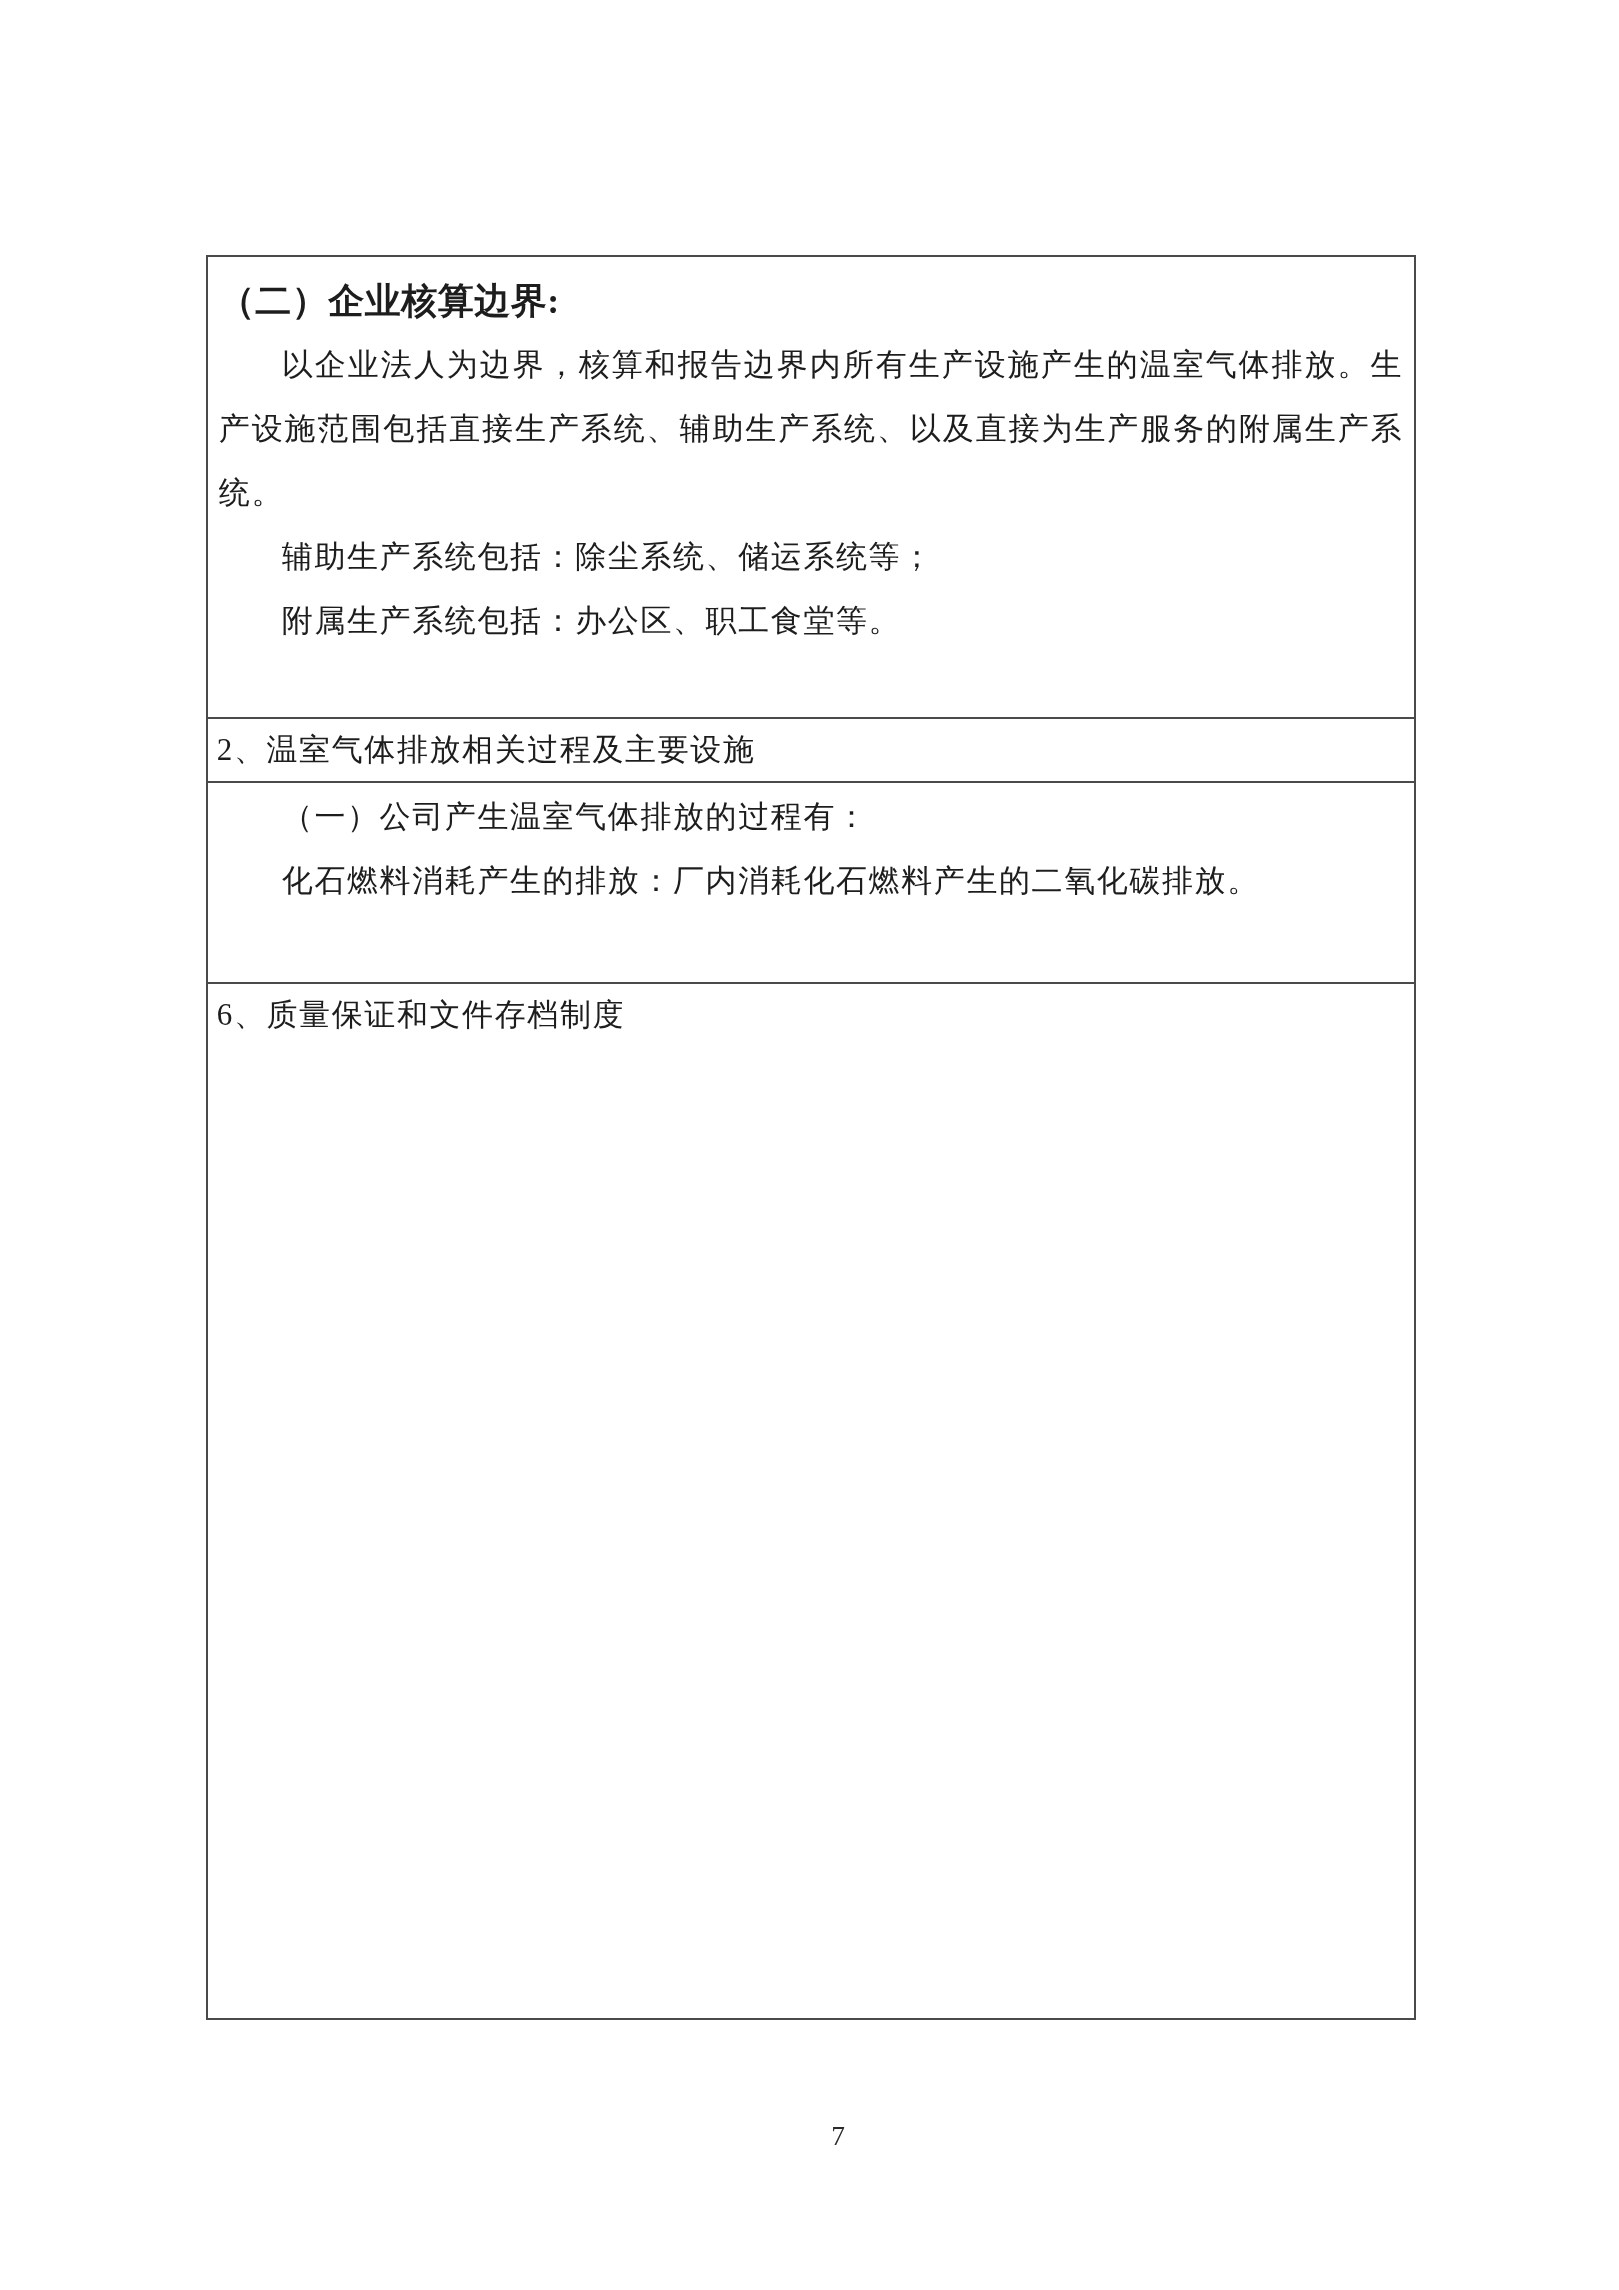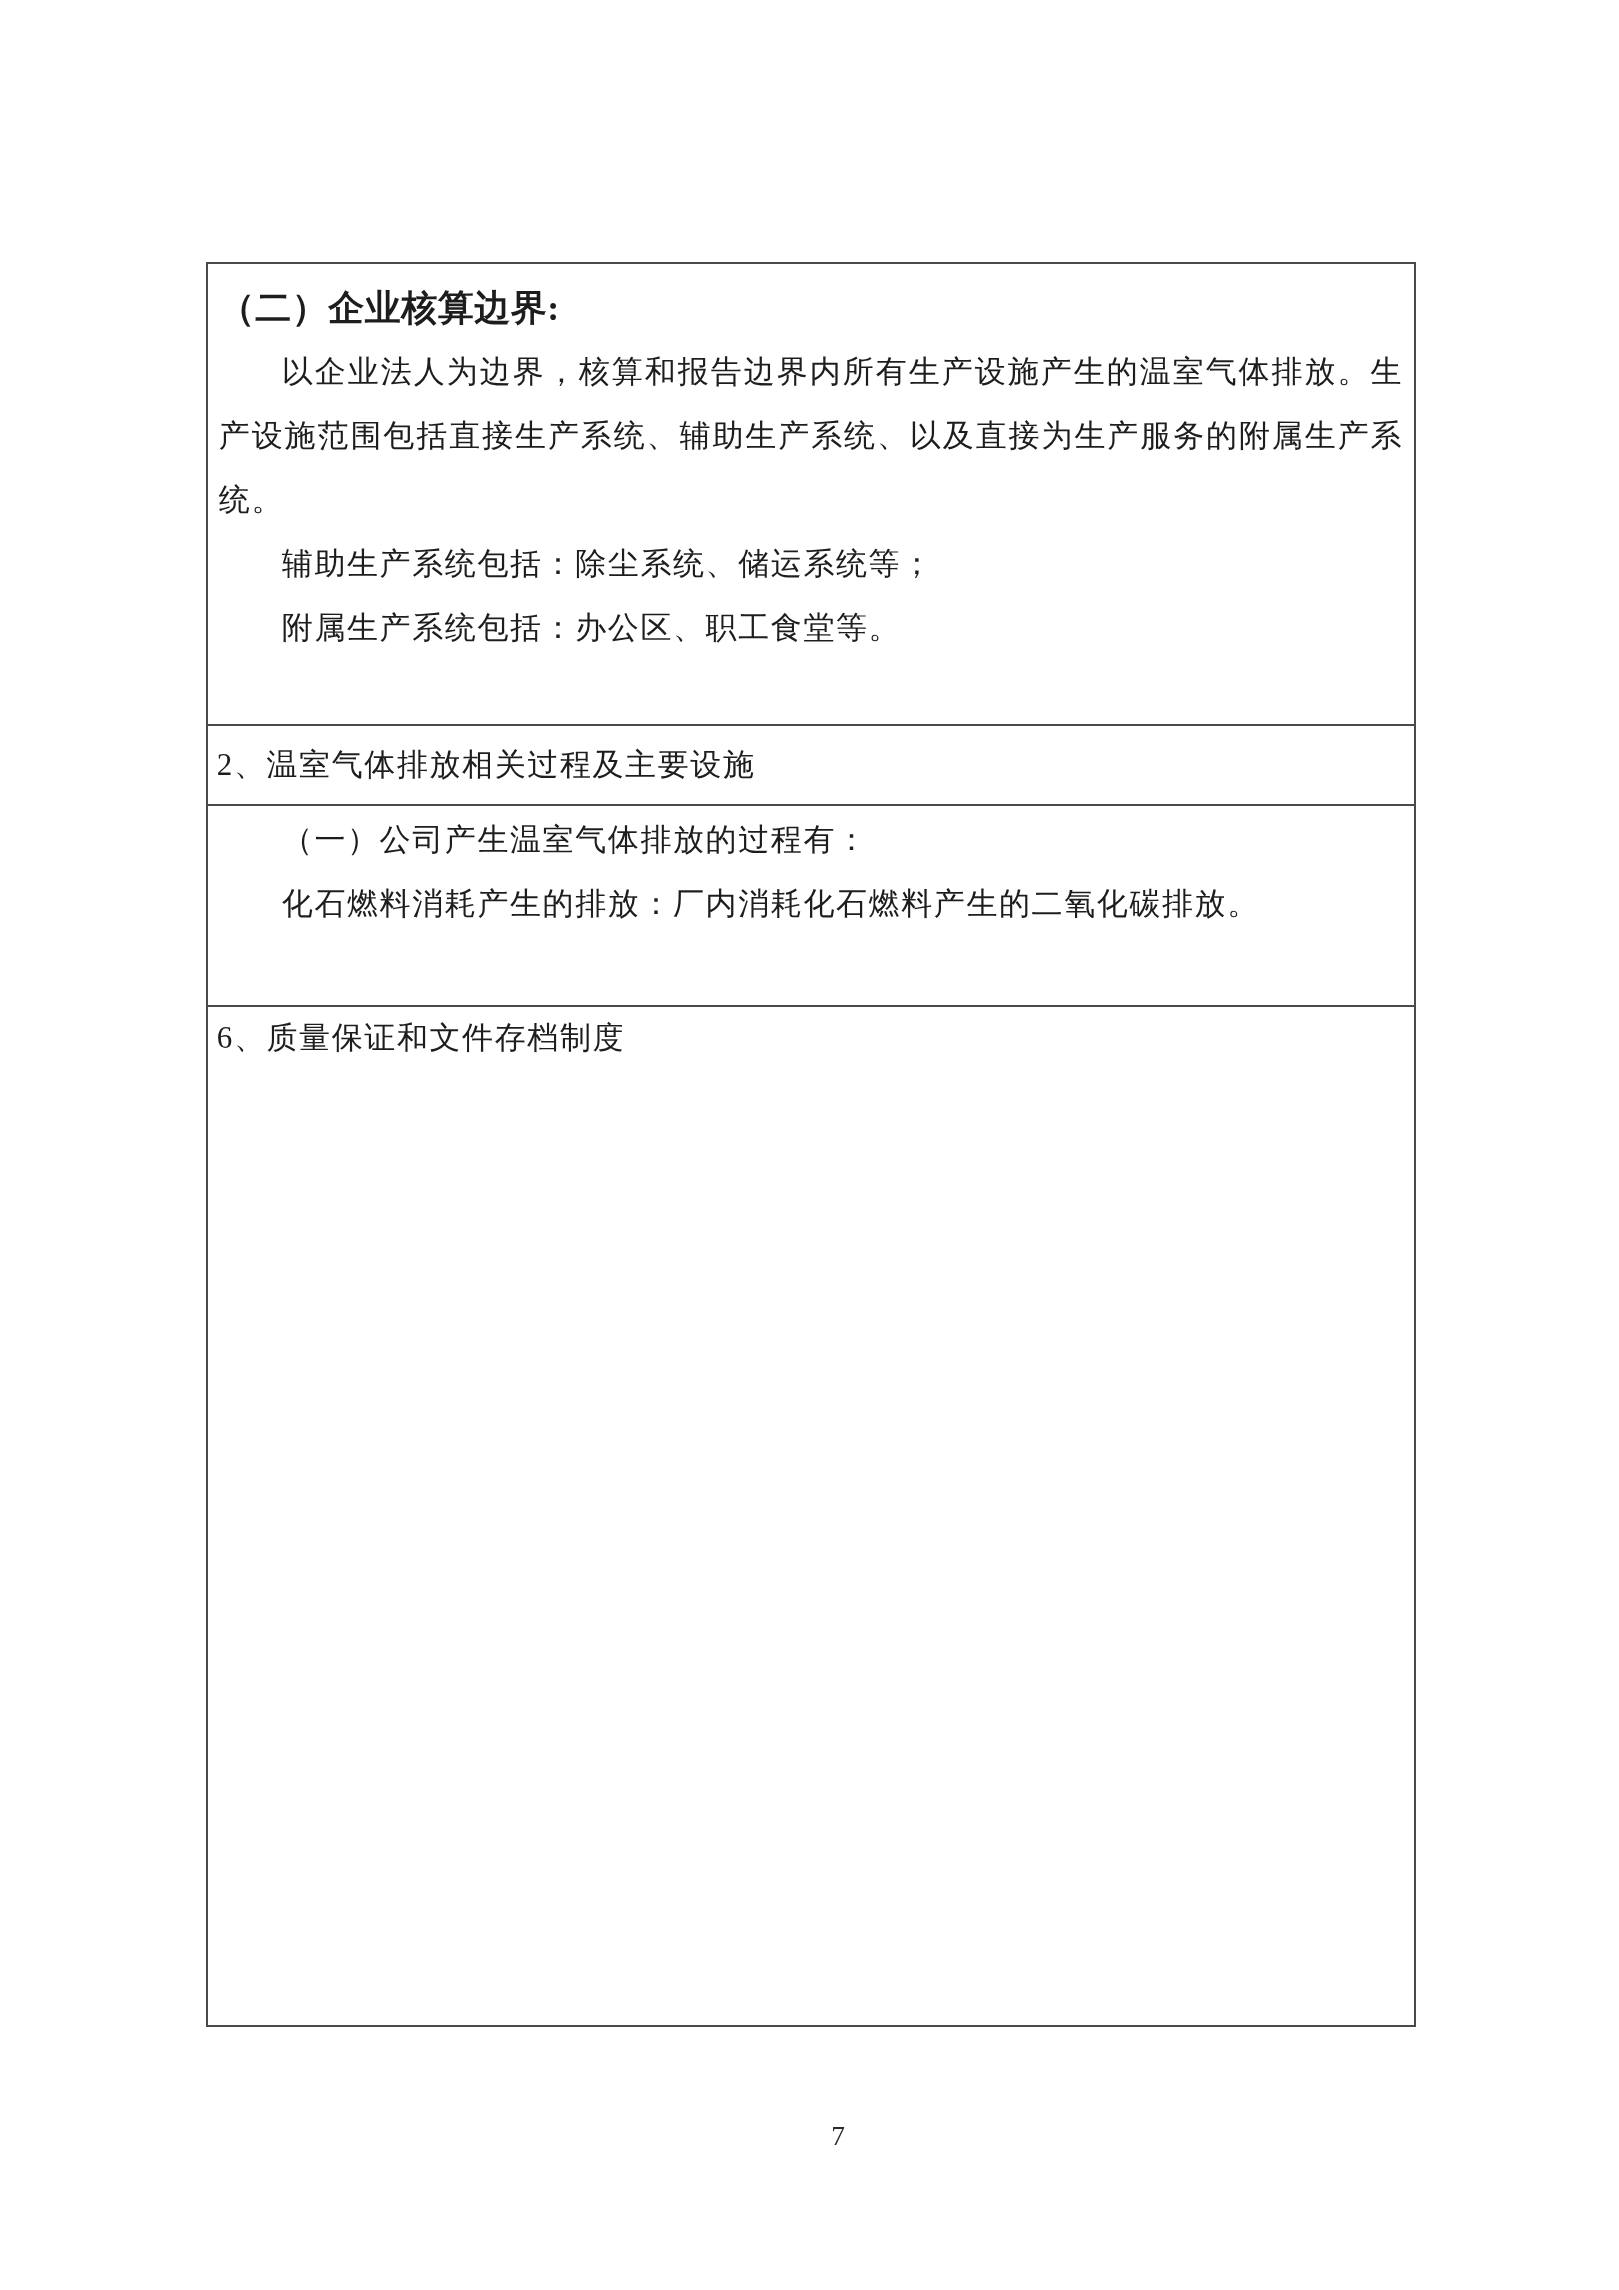--- a/index.html
+++ b/index.html
@@ -14,7 +14,7 @@
   }
   .doc-table {
     position: absolute;
-    left: 206px; top: 262px;
+    left: 206px; top: 255px;
     width: 1210px; height: 1765px;
     border: 2px solid #4a4a4a;
     background: #ffffff;

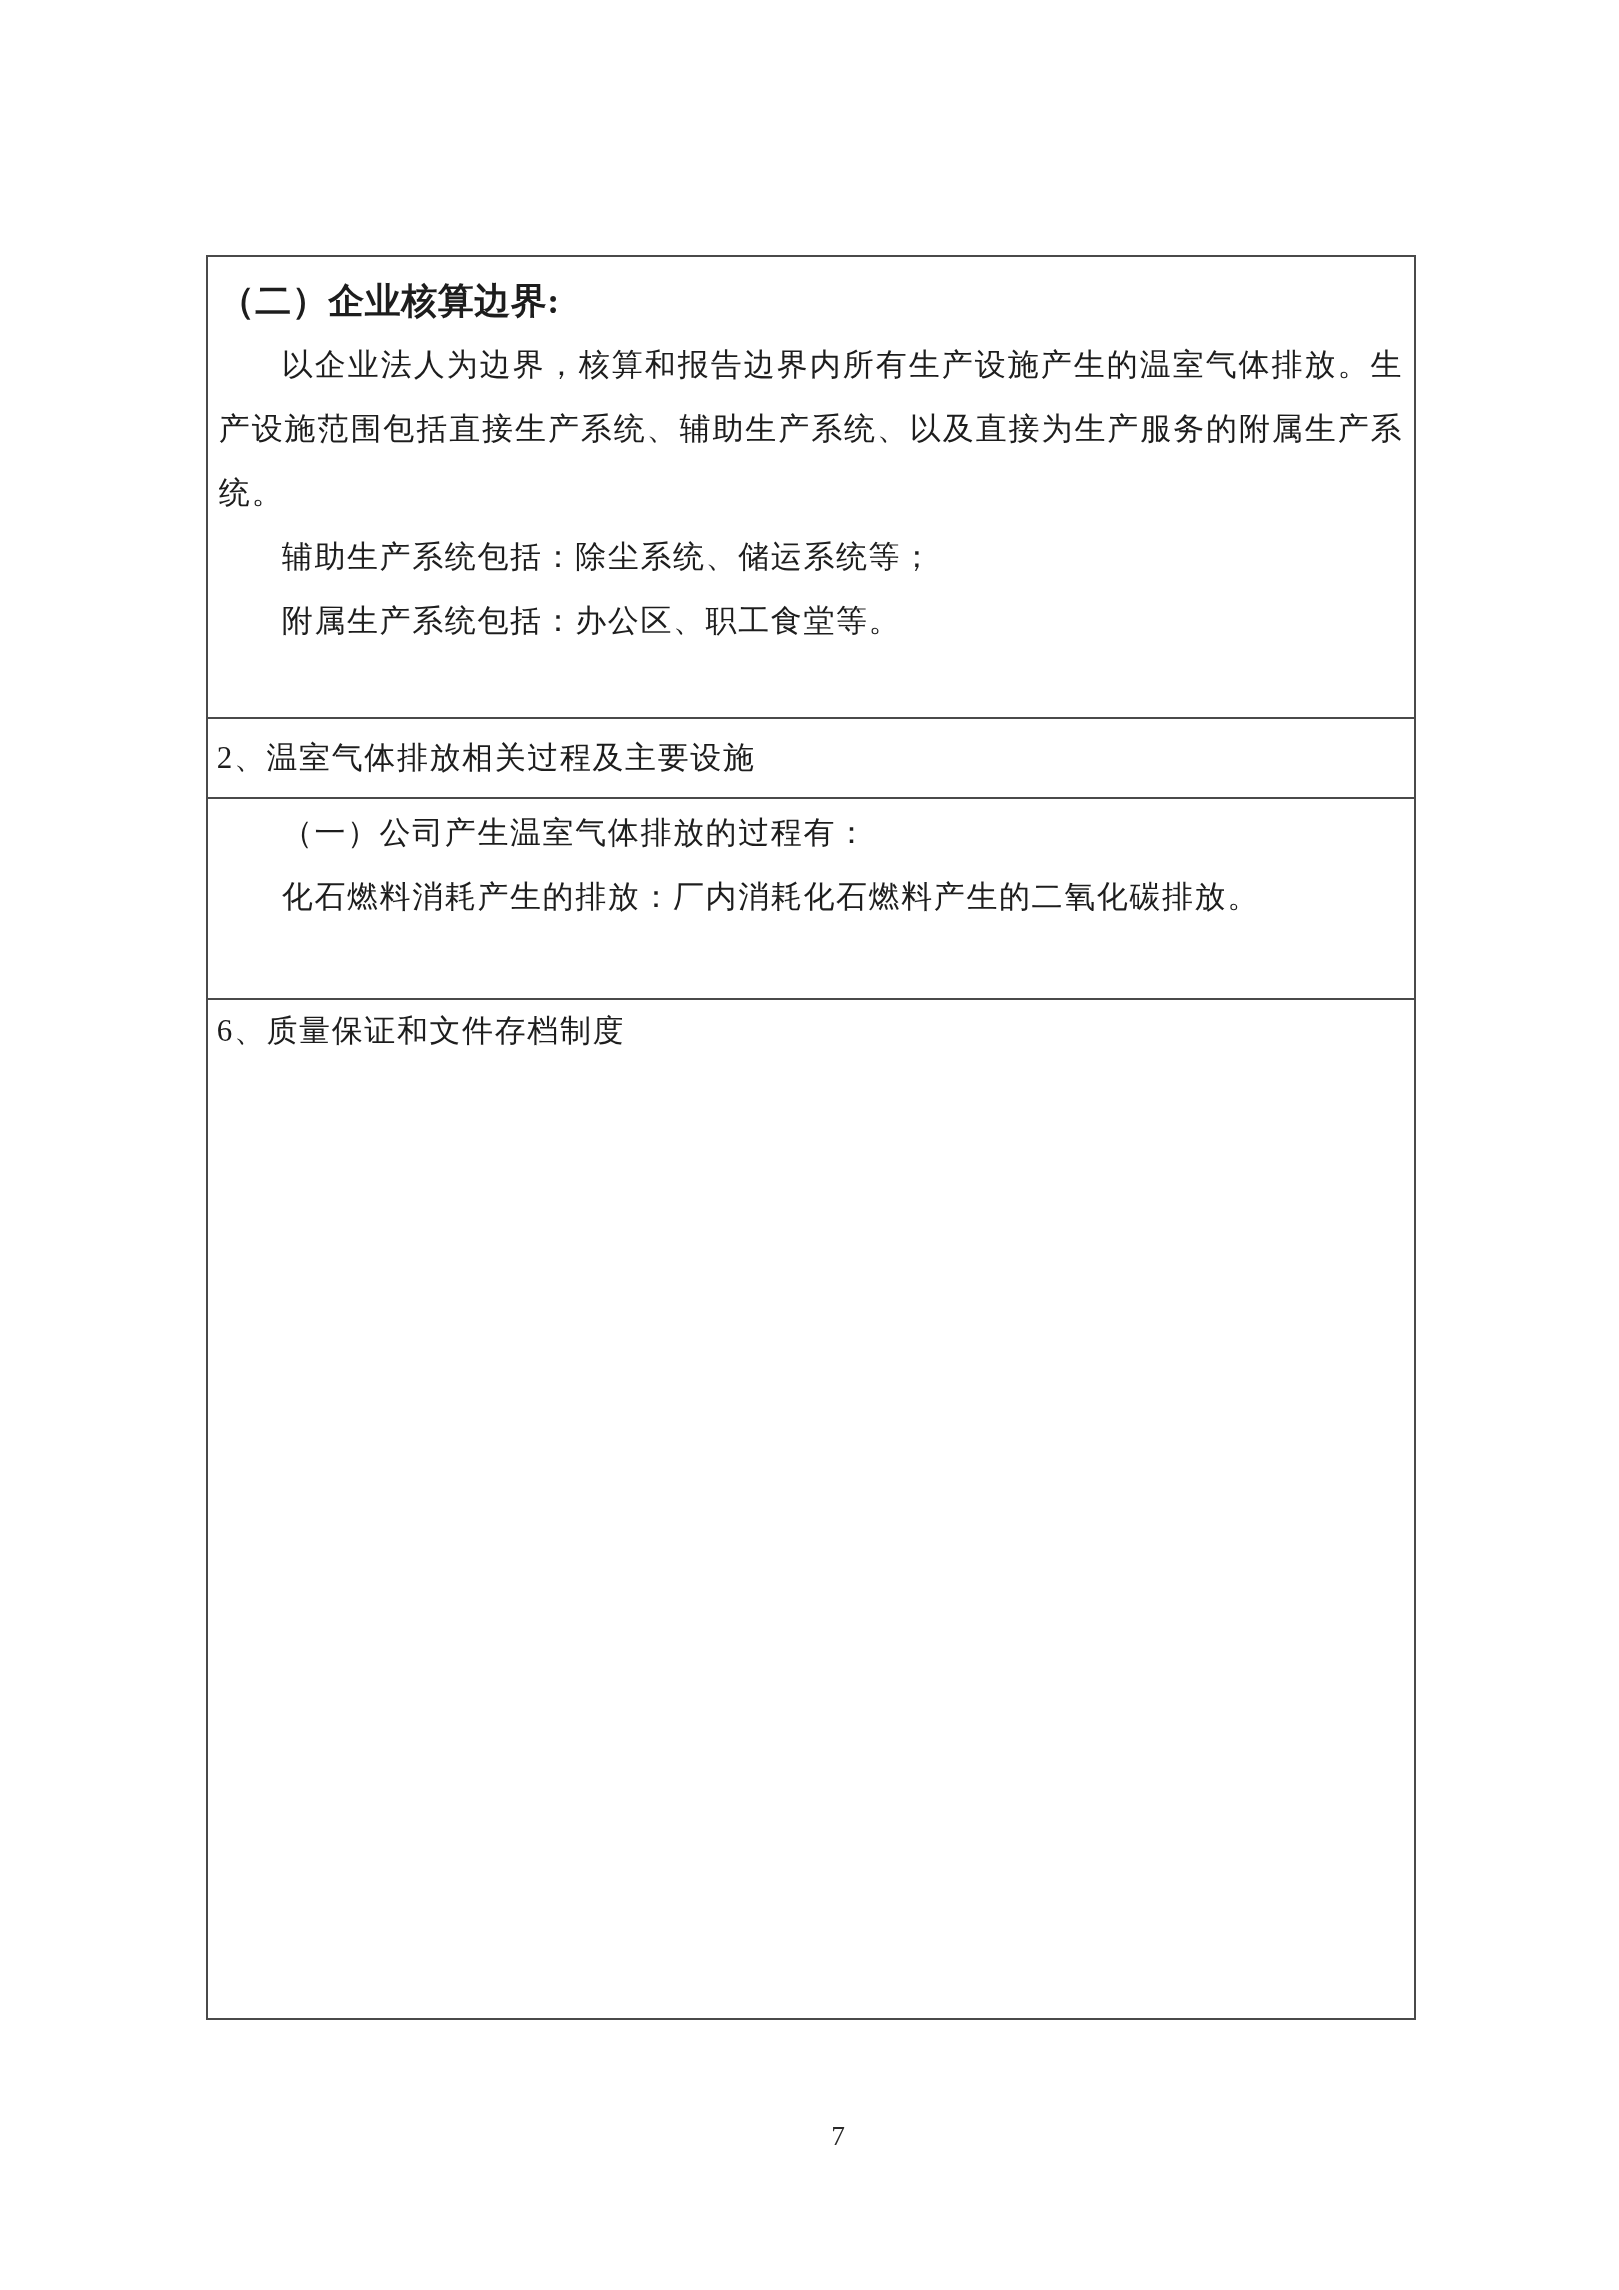--- a/index.html
+++ b/index.html
@@ -43,7 +43,7 @@
     display: flex;
     align-items: center;
   }
-  .sec2 { height: 80px; }
+  .sec2 { height: 64px; }
   .sec4 { height: 62px; }
   .heading {
     font-weight: bold;

